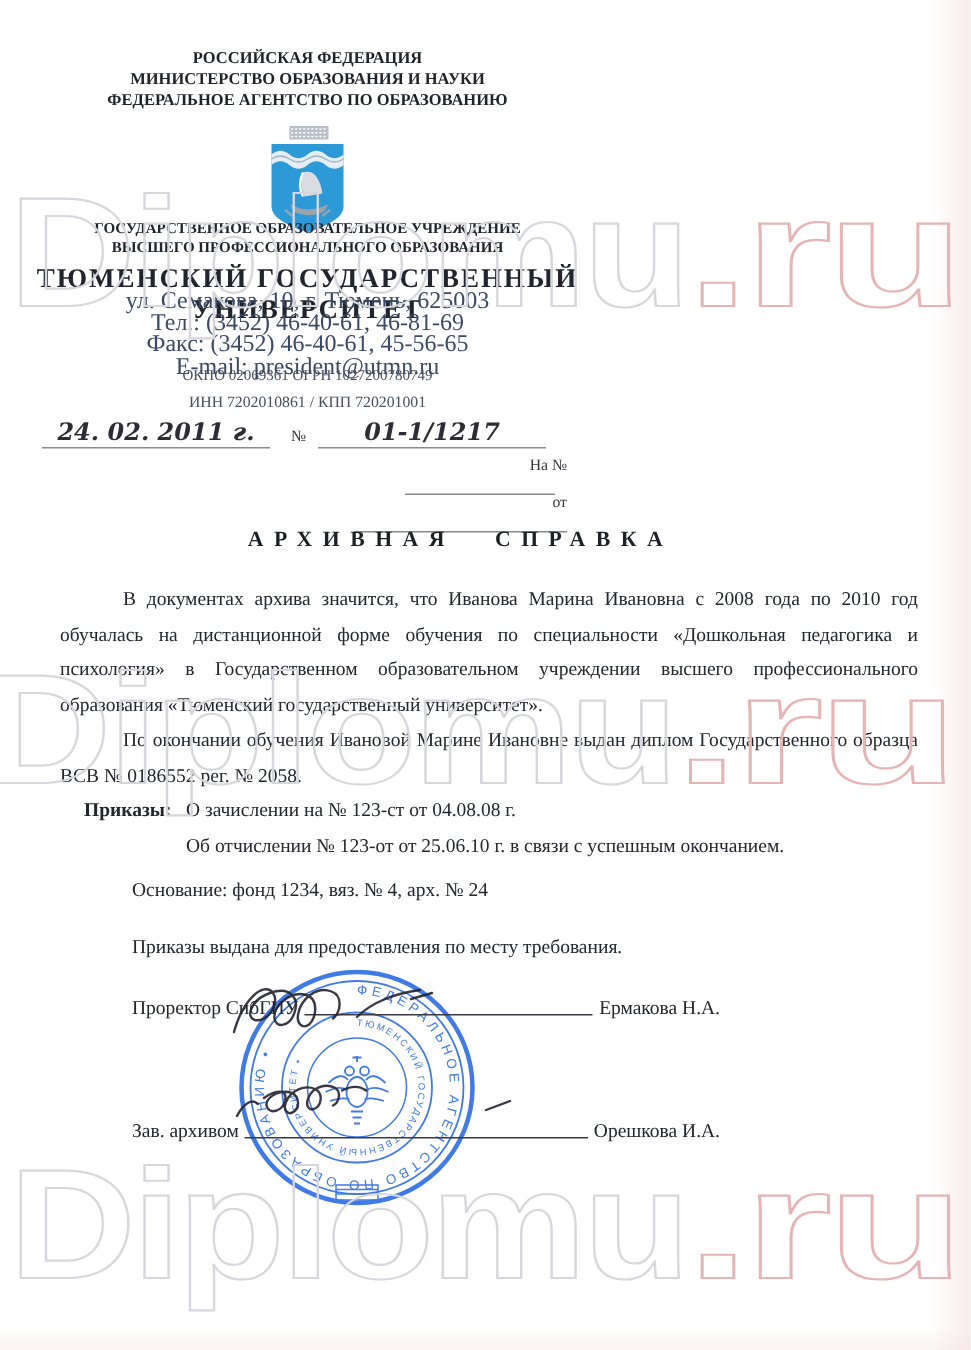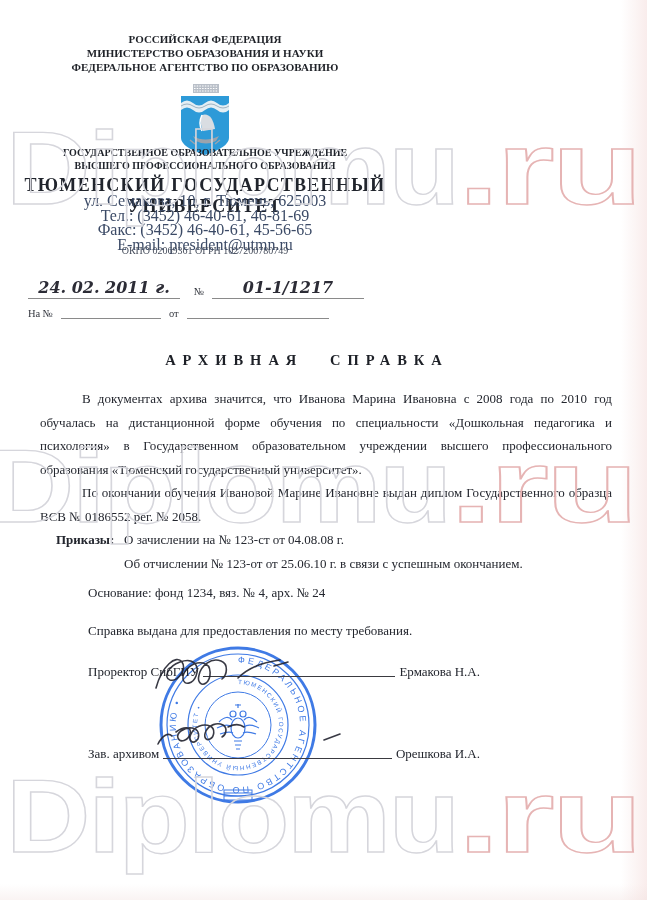--- a/index.html
+++ b/index.html
@@ -113,6 +113,7 @@
     <div>E-mail: president@utmn.ru</div>
   </div>
   <div class="cblock okpo">ОКПО 02069361   ОГРН 1027200780749</div>
+  <div class="cblock inn">ИНН 7202010861 / КПП 720201001</div>
 
   <div class="req">
     <div class="req-row1">

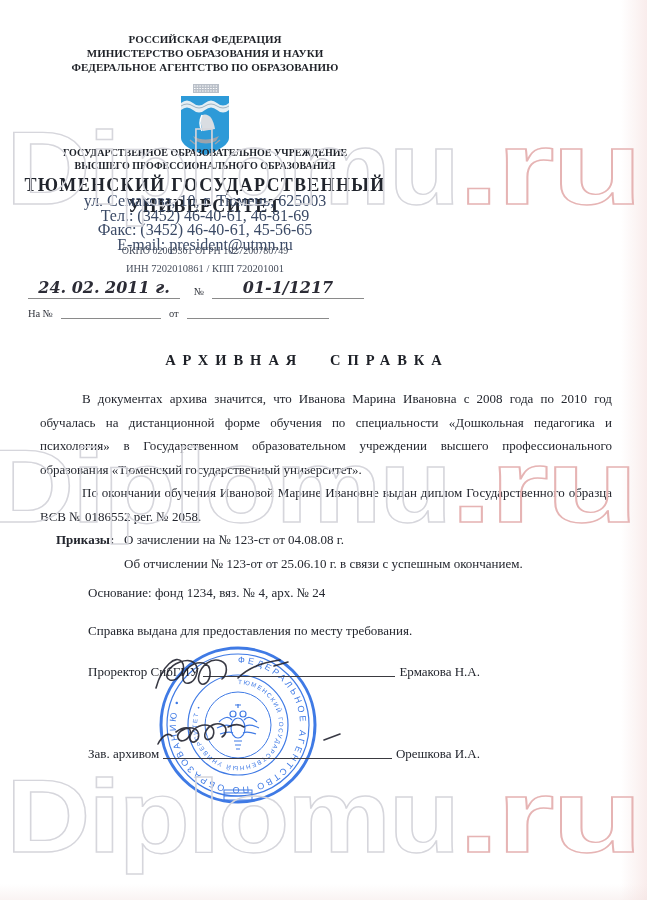--- a/index.html
+++ b/index.html
@@ -35,7 +35,7 @@
   .d-line{width:152px;text-align:center;padding-bottom:1px;}
   .n-line{width:152px;text-align:center;padding-bottom:1px;}
   .no-sign{margin:0 8px 2px 14px;}
-  .req-row2{display:flex;align-items:flex-end;margin-top:6px;}
+  .req-row2{display:flex;align-items:flex-end;margin-top:6px;flex-direction:column;}
   .na-line{width:100px;margin:0 8px;}
   .ot-line{width:142px;margin-left:8px;}
   .req-row2 .fill-line{height:13px;}

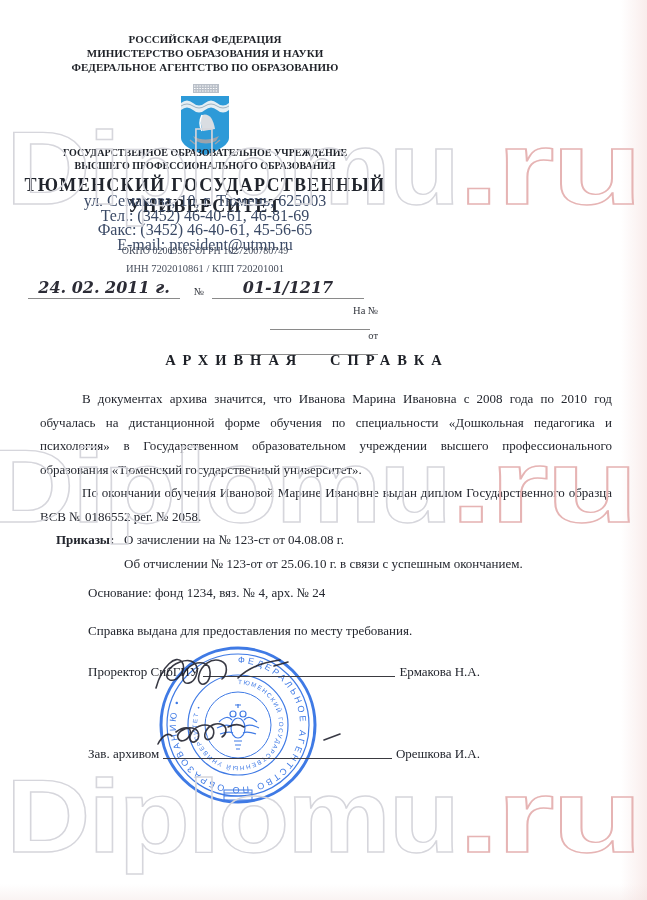--- a/index.html
+++ b/index.html
@@ -142,7 +142,7 @@
       </div>
     </div>
     <div class="basis">Основание: фонд 1234, вяз. № 4, арх. № 24</div>
-    <div class="issued">Справка выдана для предоставления по месту требования.</div>
+    <div class="issued">Приказы выдана для предоставления по месту требования.</div>
   </div>
 
   <div class="sig-row sig1">

